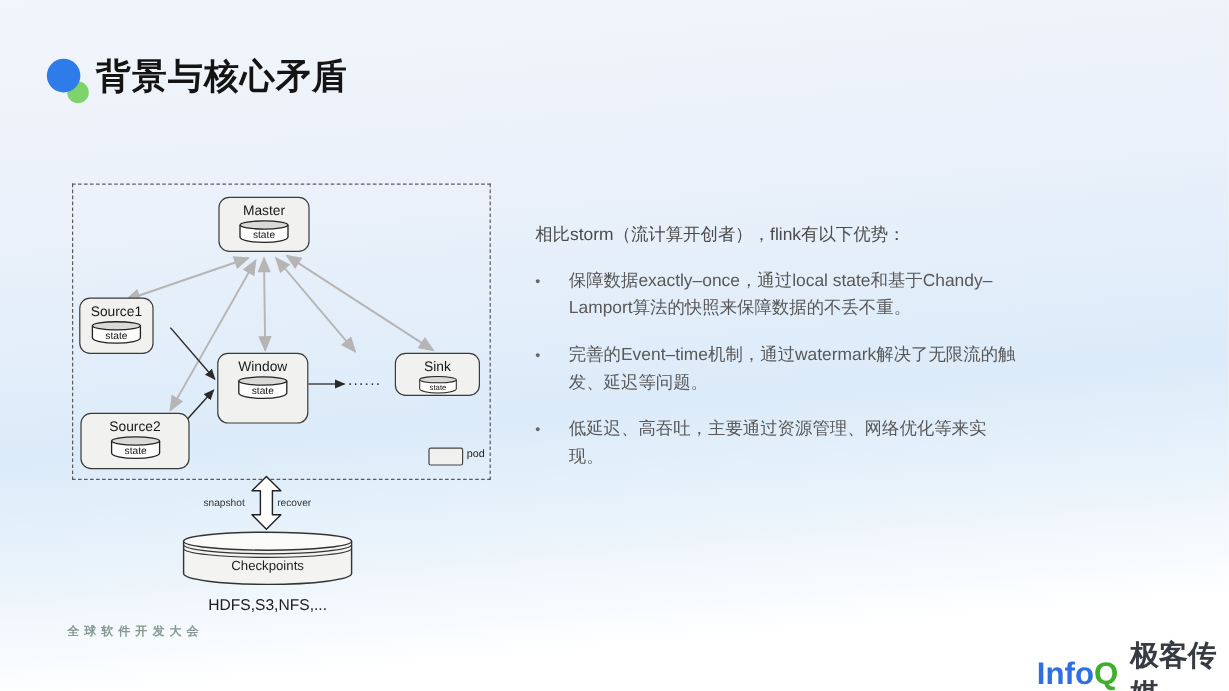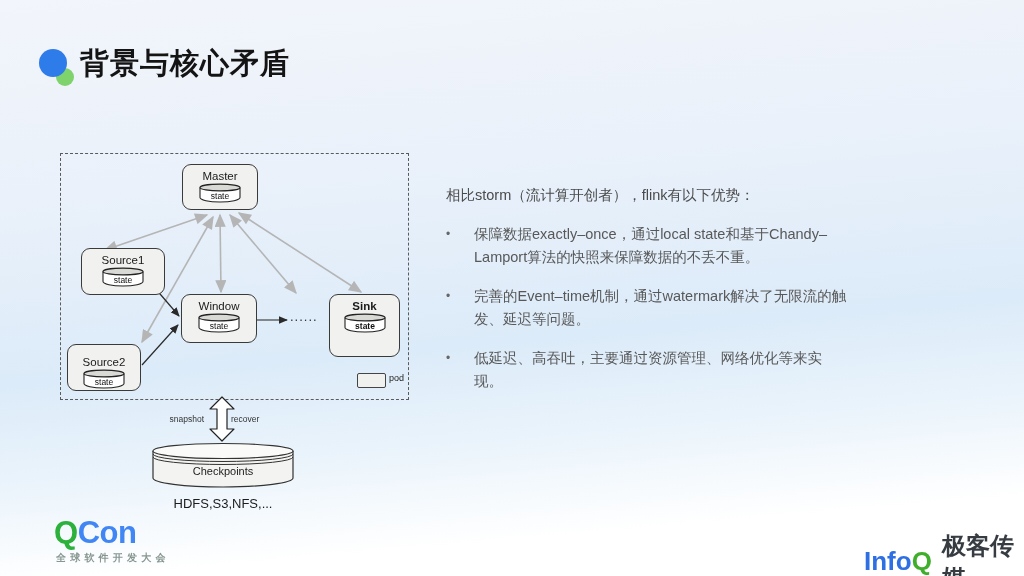--- a/index.html
+++ b/index.html
@@ -96,7 +96,7 @@
       </svg>
     </div>
 
-    <div class="node" style="left:20px;top:94px;width:84px;height:47px;">
+    <div class="node" style="left:5px;top:94px;width:62px;height:47px;">
       <div class="node-label">Source1</div>
       <svg width="44" height="21" viewBox="0 0 44 21">
         <path d="M2 4.5 v10 a20 4.5 0 0 0 40 0 v-10" fill="#ffffff" stroke="#222" stroke-width="1.1"></path>

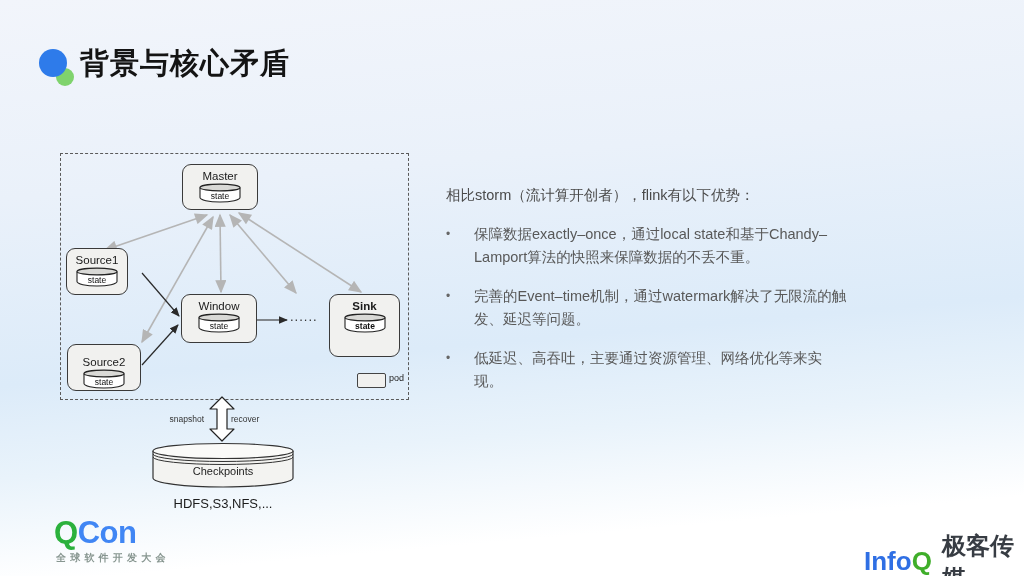--- a/index.html
+++ b/index.html
@@ -114,7 +114,7 @@
       </svg>
     </div>
 
-    <div class="node" style="left:120px;top:140px;width:76px;height:49px;">
+    <div class="node" style="left:120px;top:140px;width:76px;height:59px;">
       <div class="node-label">Window</div>
       <svg width="44" height="21" viewBox="0 0 44 21">
         <path d="M2 4.5 v10 a20 4.5 0 0 0 40 0 v-10" fill="#ffffff" stroke="#222" stroke-width="1.1"></path>

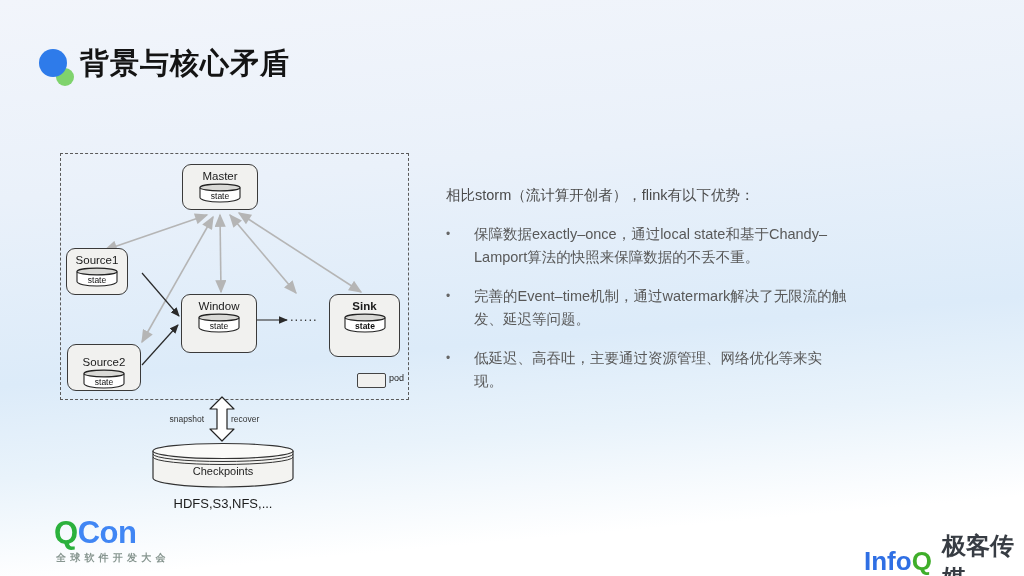--- a/index.html
+++ b/index.html
@@ -123,7 +123,7 @@
       </svg>
     </div>
 
-    <div class="node" style="left:268px;top:140px;width:71px;height:63px;font-weight:bold;">
+    <div class="node" style="left:268px;top:140px;width:71px;height:36px;">
       <div class="node-label">Sink</div>
       <svg width="44" height="21" viewBox="0 0 44 21">
         <path d="M2 4.5 v10 a20 4.5 0 0 0 40 0 v-10" fill="#ffffff" stroke="#222" stroke-width="1.1"></path>

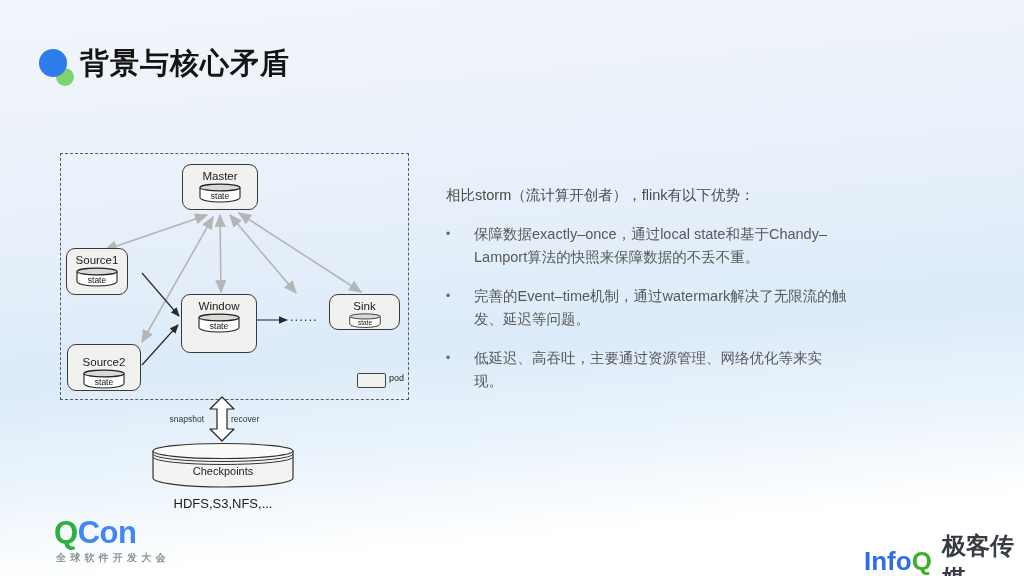--- a/index.html
+++ b/index.html
@@ -105,7 +105,7 @@
       </svg>
     </div>
 
-    <div class="node" style="left:6px;top:190px;width:74px;height:47px;justify-content:flex-end;">
+    <div class="node" style="left:6px;top:190px;width:91px;height:47px;">
       <div class="node-label">Source2</div>
       <svg width="44" height="21" viewBox="0 0 44 21">
         <path d="M2 4.5 v10 a20 4.5 0 0 0 40 0 v-10" fill="#ffffff" stroke="#222" stroke-width="1.1"></path>

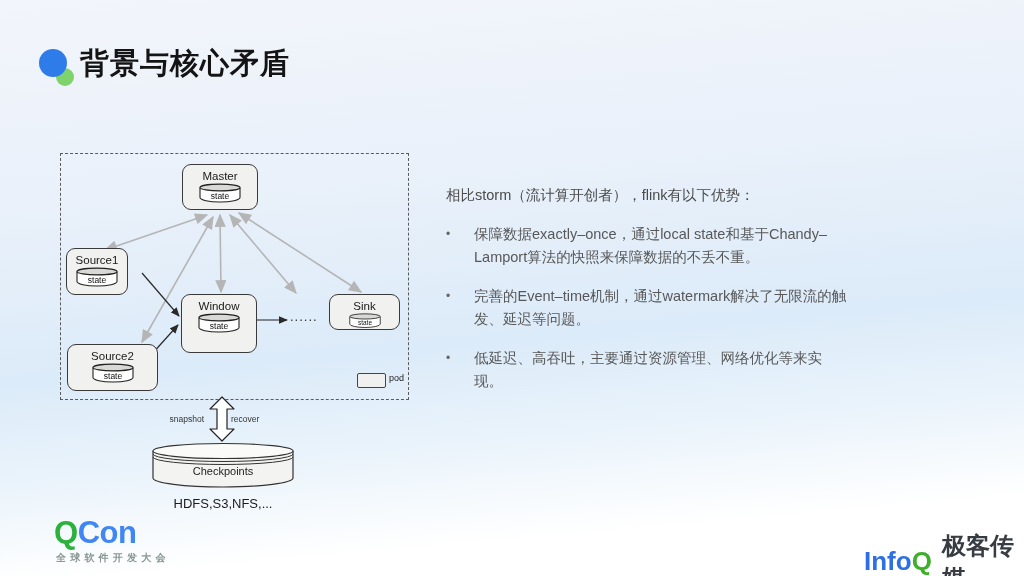--- a/index.html
+++ b/index.html
@@ -171,7 +171,6 @@
   </div>
 
   <div class="qcon">
-    <div class="qcon-word"><span class="qcon-q">Q</span><span class="qcon-con">Con</span></div>
     <div class="qcon-tagline">全球软件开发大会</div>
   </div>
 

